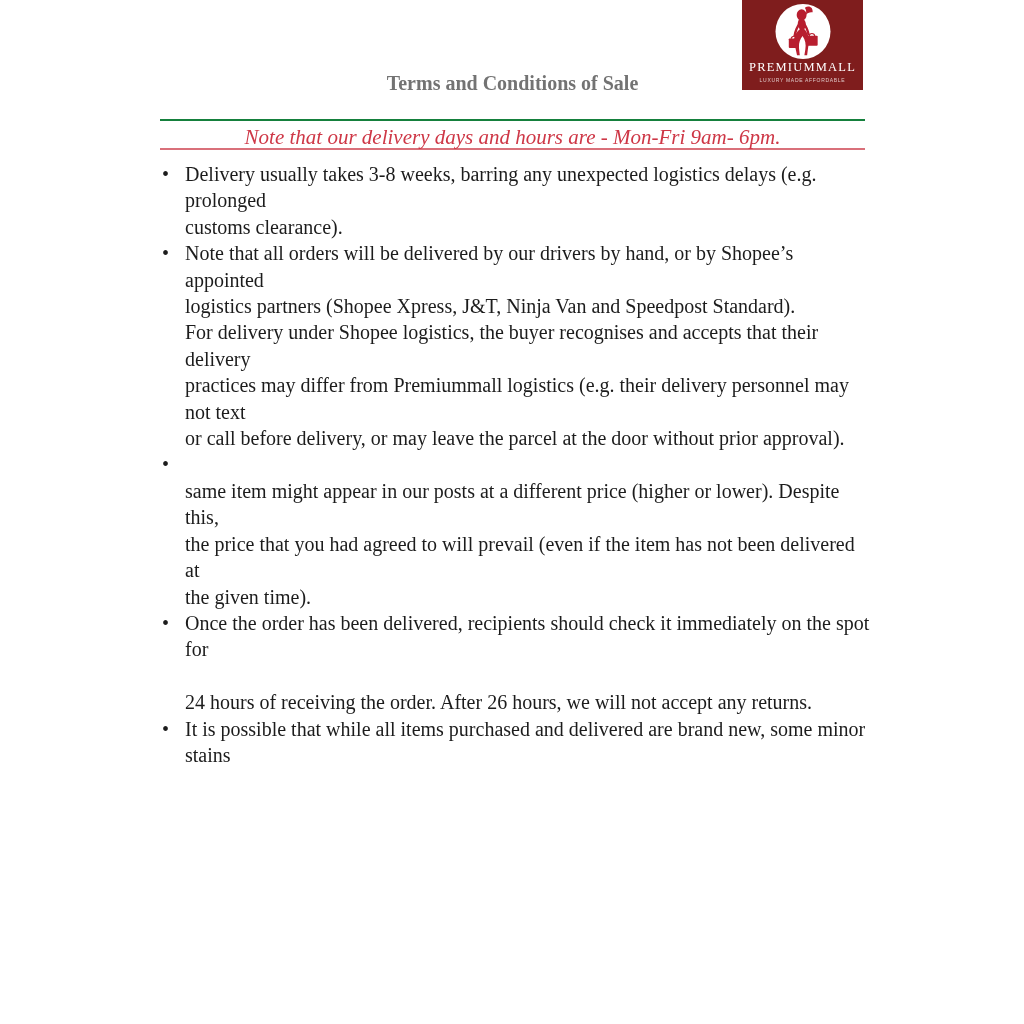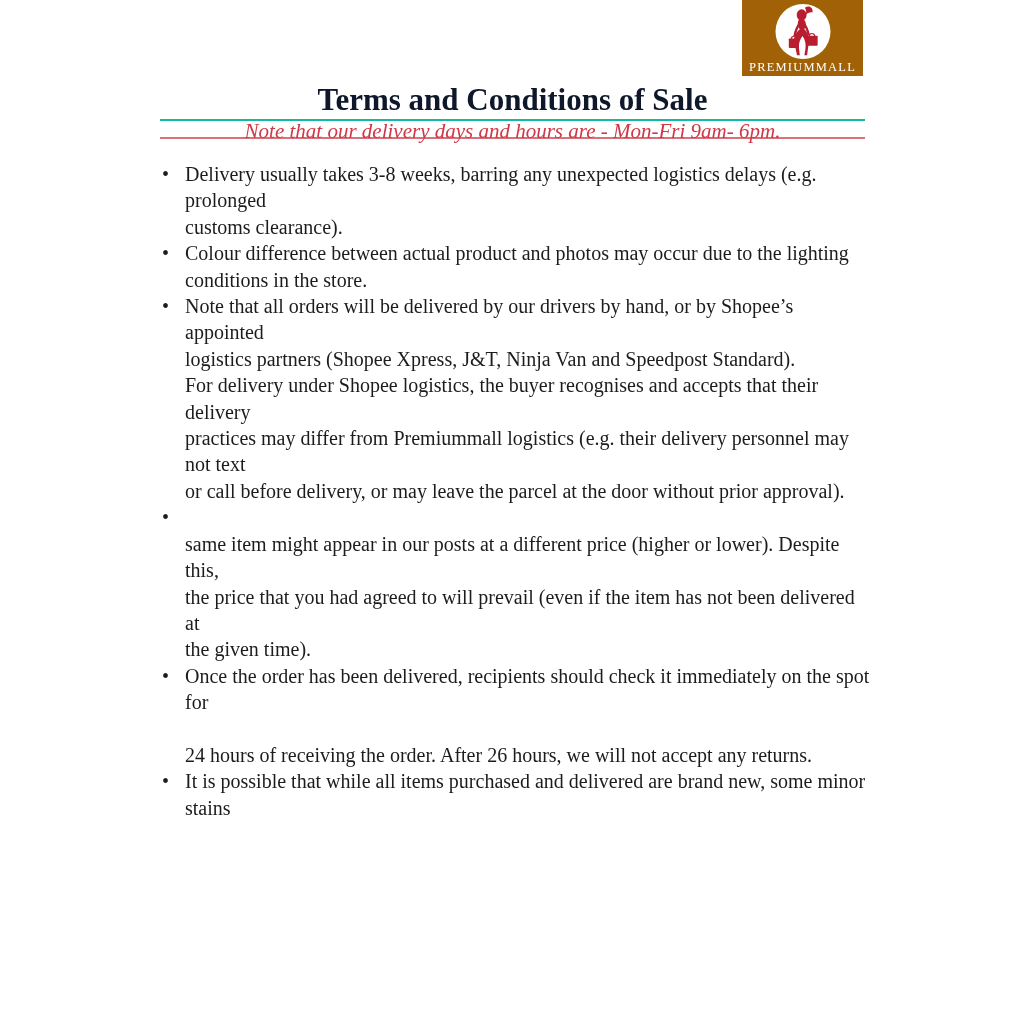--- a/index.html
+++ b/index.html
@@ -20,8 +20,8 @@
     left: 742px;
     top: 0;
     width: 121px;
-    height: 76px;
-    background: #a16207;
+    height: 90px;
+    background: #7f1d1d;
     text-align: center;
   }
   .logo-circle {

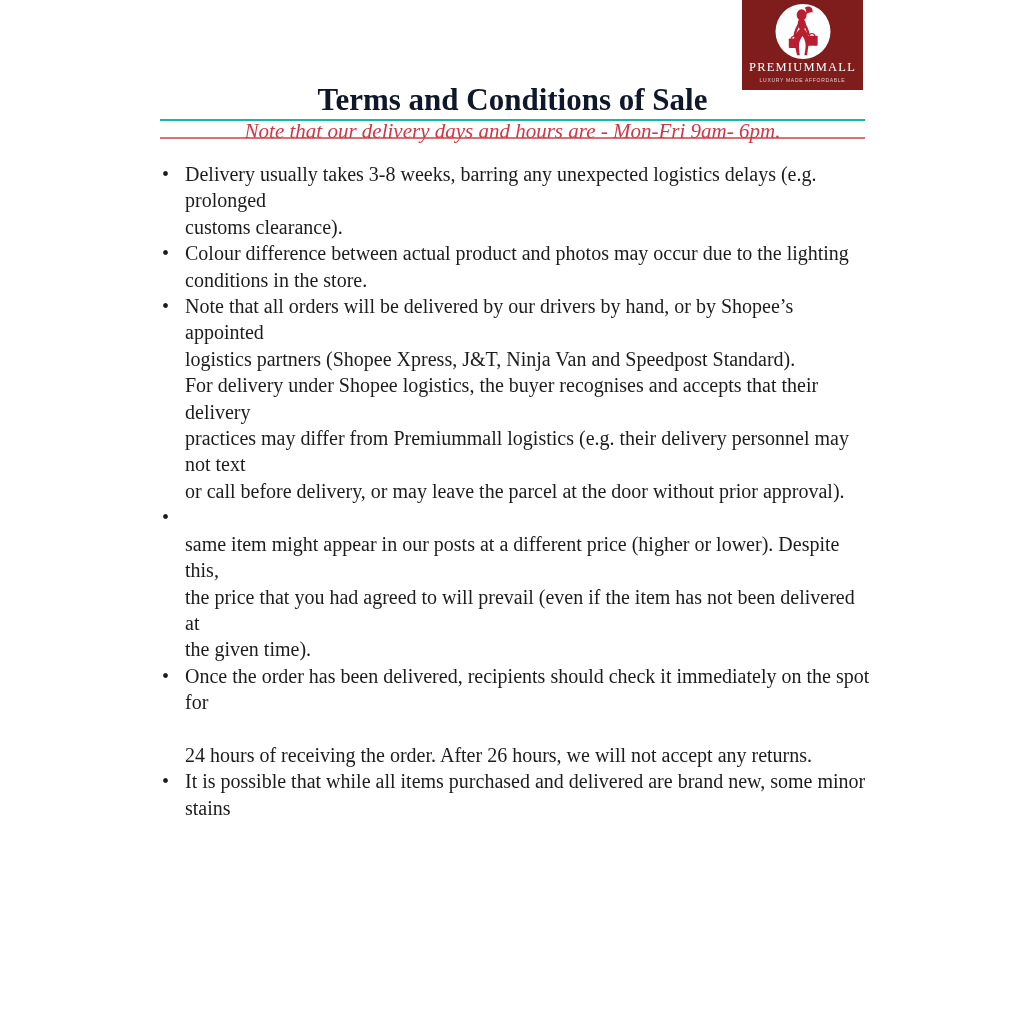--- a/index.html
+++ b/index.html
@@ -62,14 +62,14 @@
   
   .title {
     position: absolute;
-    top: 83px;
+    top: 66px;
     left: 160px;
     width: 705px;
     text-align: center;
-    font-size: 31px;
+    font-size: 20px;
     line-height: 34px;
     font-weight: bold;
-    color: #0f172a;
+    color: #737373;
   }
 
   

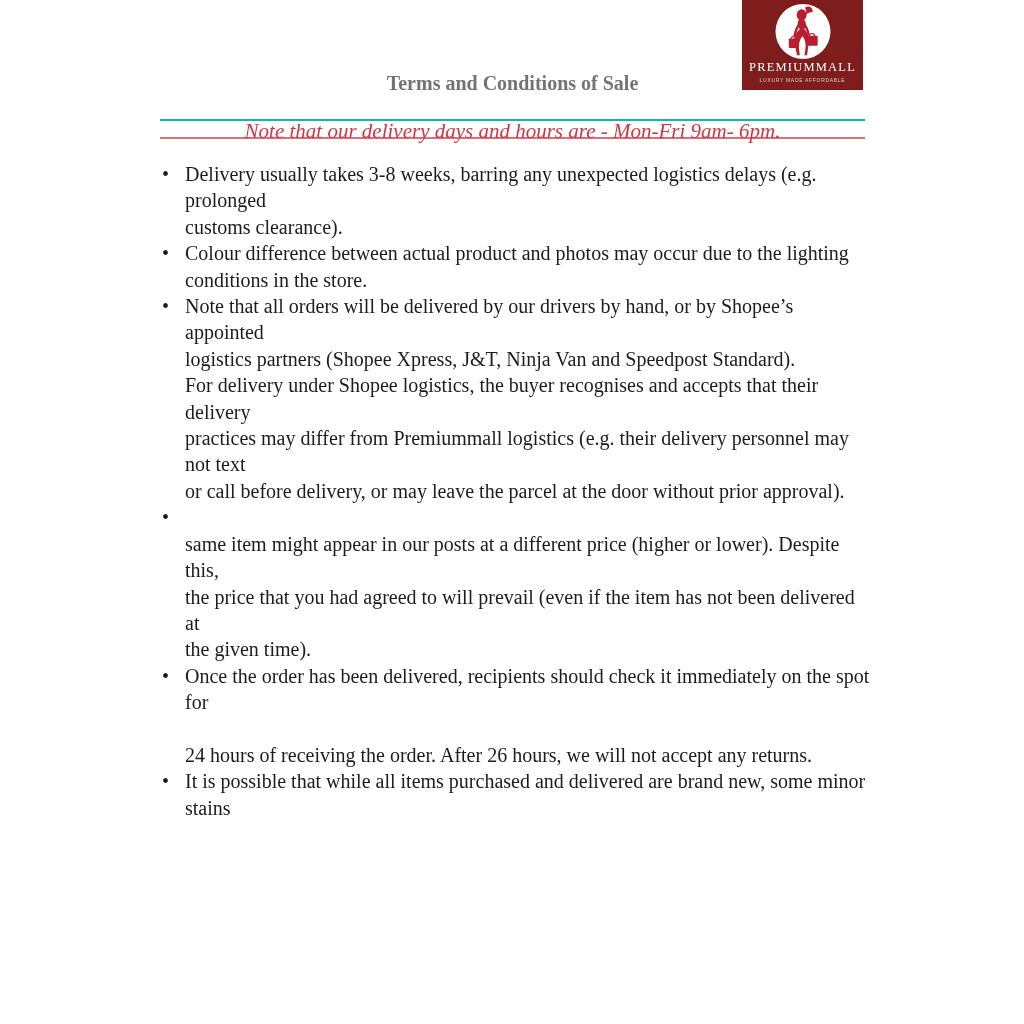--- a/index.html
+++ b/index.html
@@ -78,11 +78,11 @@
     left: 160px;
     top: 119px;
     width: 705px;
-    height: 20px;
-    border-top: 2px solid #14b8a6;
+    height: 31px;
+    border-top: 2px solid #15803d;
     border-bottom: 2px solid #d9707a;
     display: flex;
-    align-items: flex-start;
+    align-items: flex-end;
     justify-content: center;
   }
   .note-text {

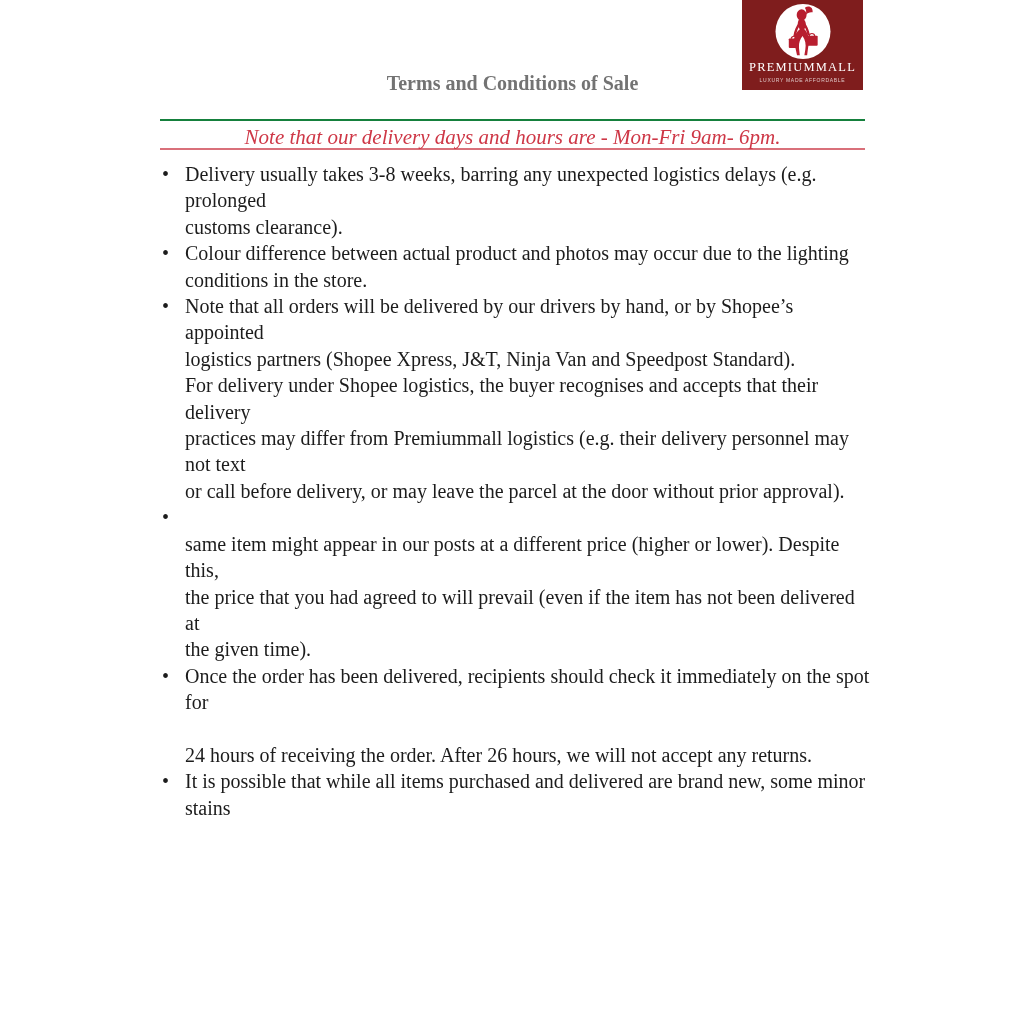--- a/index.html
+++ b/index.html
@@ -162,7 +162,6 @@
 
   <ul class="terms">
       <li><span>Delivery usually takes </span><b>3-8 weeks</b><span>, barring any unexpected logistics delays (e.g. prolonged</span><br><span>customs clearance).</span></li>
-      <li><span>Colour difference between actual product and photos may occur due to the lighting</span><br><span>conditions in the store.</span></li>
       <li><span>Note that all orders will be delivered by our drivers by hand, or by Shopee’s appointed</span><br><span>logistics partners (Shopee Xpress, J&amp;T, Ninja Van and Speedpost Standard).</span><br><span>For delivery under Shopee logistics, the buyer recognises and accepts that their delivery</span><br><span>practices may differ from Premiummall logistics (e.g. their delivery personnel may not text</span><br><span>or call before delivery, or may leave the parcel at the door without prior approval).</span></li>
       <li><br><span>same item might appear in our posts at a different price (higher or lower). Despite this,</span><br><span>the price that you had agreed to will prevail (even if the item has not been delivered at</span><br><span>the given time).</span></li>
       <li><span>Once the order has been delivered, recipients should check it immediately on the spot for</span><br><br><b>24 hours</b><span> of receiving the order. After 26 hours, we will not accept any returns.</span></li>

